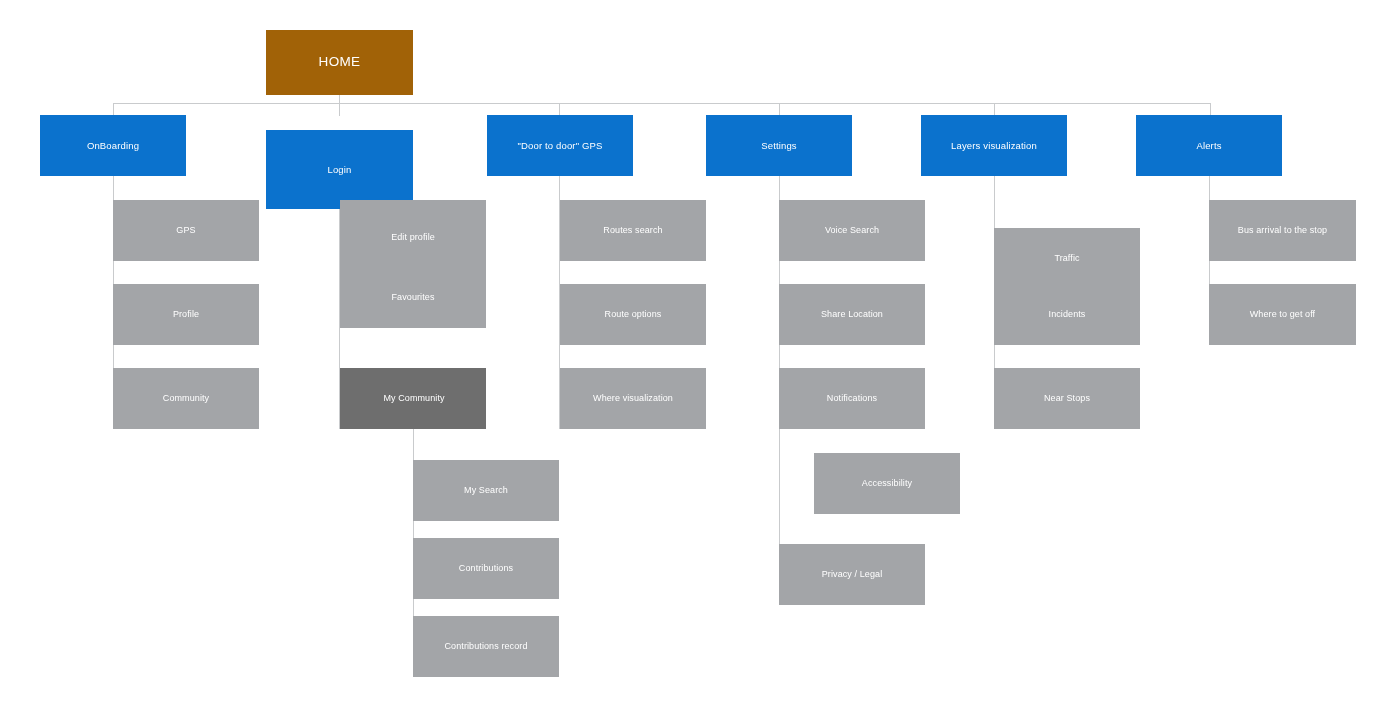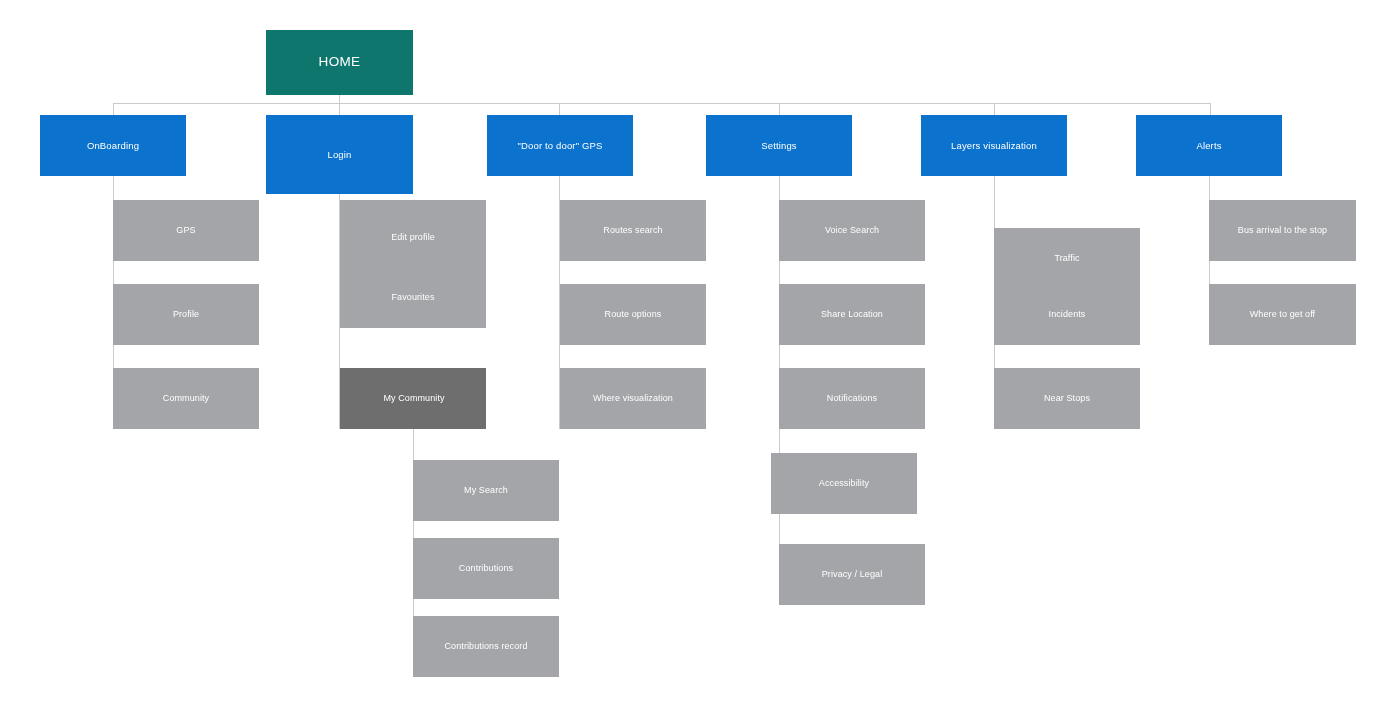--- a/index.html
+++ b/index.html
@@ -32,7 +32,7 @@
     user-select: none;
   }
   .node-root {
-    background: #0f766e;
+    background: #a16207;
     font-size: 13.5px;
     letter-spacing: 0.35px;
   }

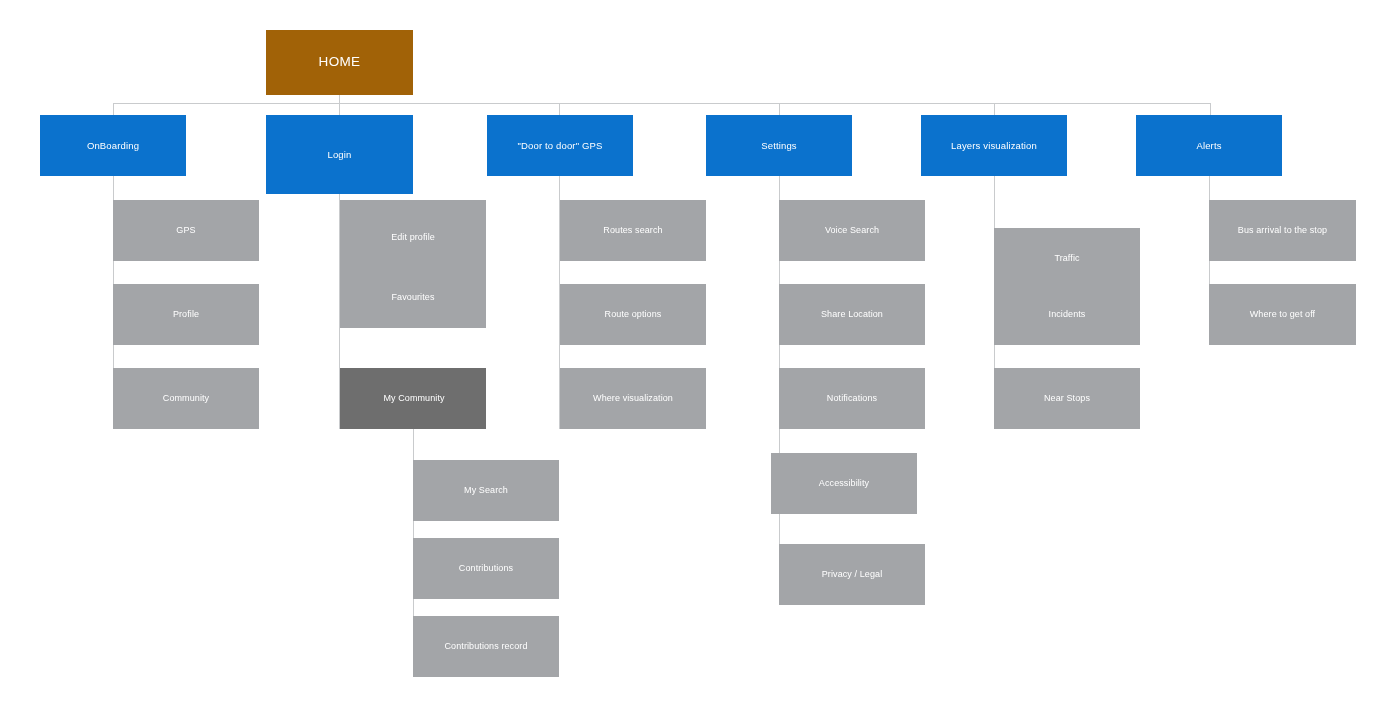--- a/index.html
+++ b/index.html
@@ -94,7 +94,7 @@
       <div class="node node-l1" style="left: 40px; top: 115px; width: 146px; height: 61px;">
         <span>OnBoarding</span>
       </div>
-      <div class="node node-l1" style="left: 266px; top: 115px; width: 147px; height: 79px;">
+      <div class="node node-l1" style="left: 266px; top: 130px; width: 147px; height: 79px;">
         <span>Login</span>
       </div>
       <div class="node node-l1" style="left: 487px; top: 115px; width: 146px; height: 61px;">

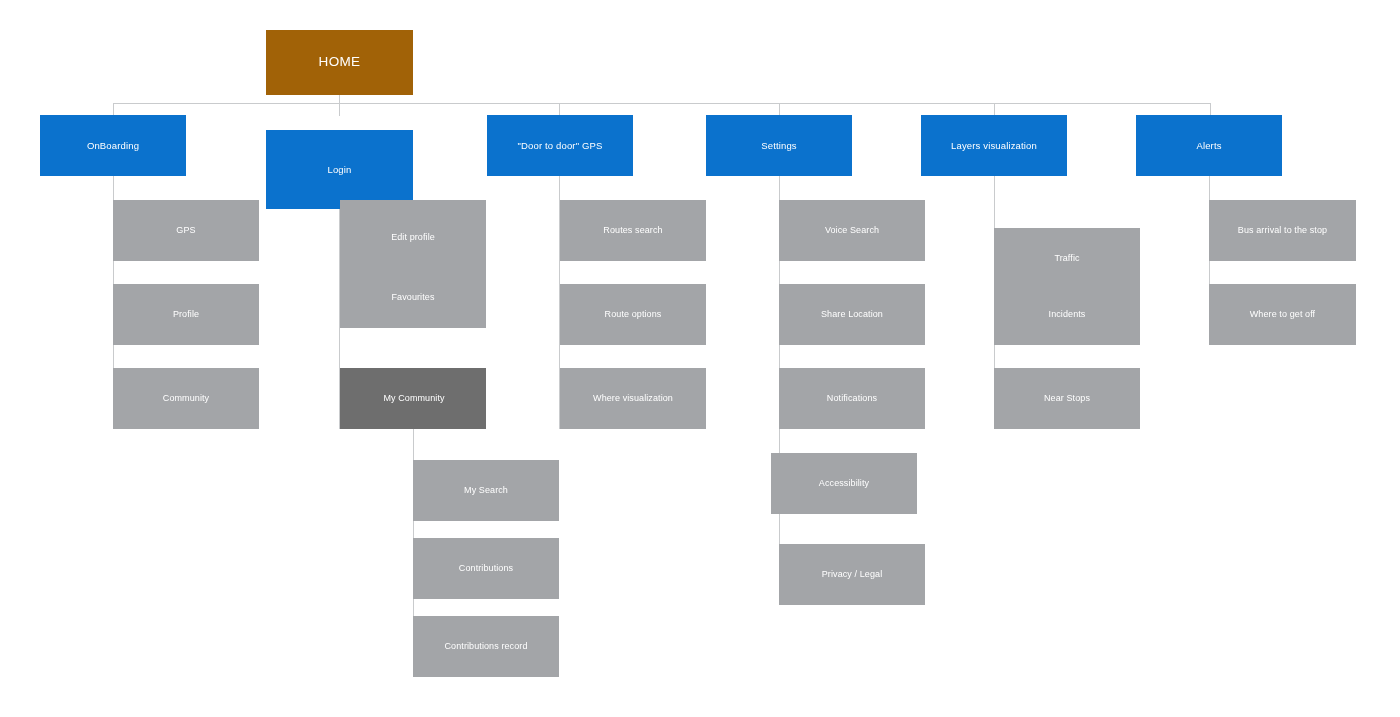--- a/index.html
+++ b/index.html
@@ -145,7 +145,7 @@
       <div class="node node-l2" style="left: 779px; top: 368px; width: 146px; height: 61px;">
         <span>Notifications</span>
       </div>
-      <div class="node node-l2" style="left: 771px; top: 453px; width: 146px; height: 61px;">
+      <div class="node node-l2" style="left: 814px; top: 453px; width: 146px; height: 61px;">
         <span>Accessibility</span>
       </div>
       <div class="node node-l2" style="left: 779px; top: 544px; width: 146px; height: 61px;">

